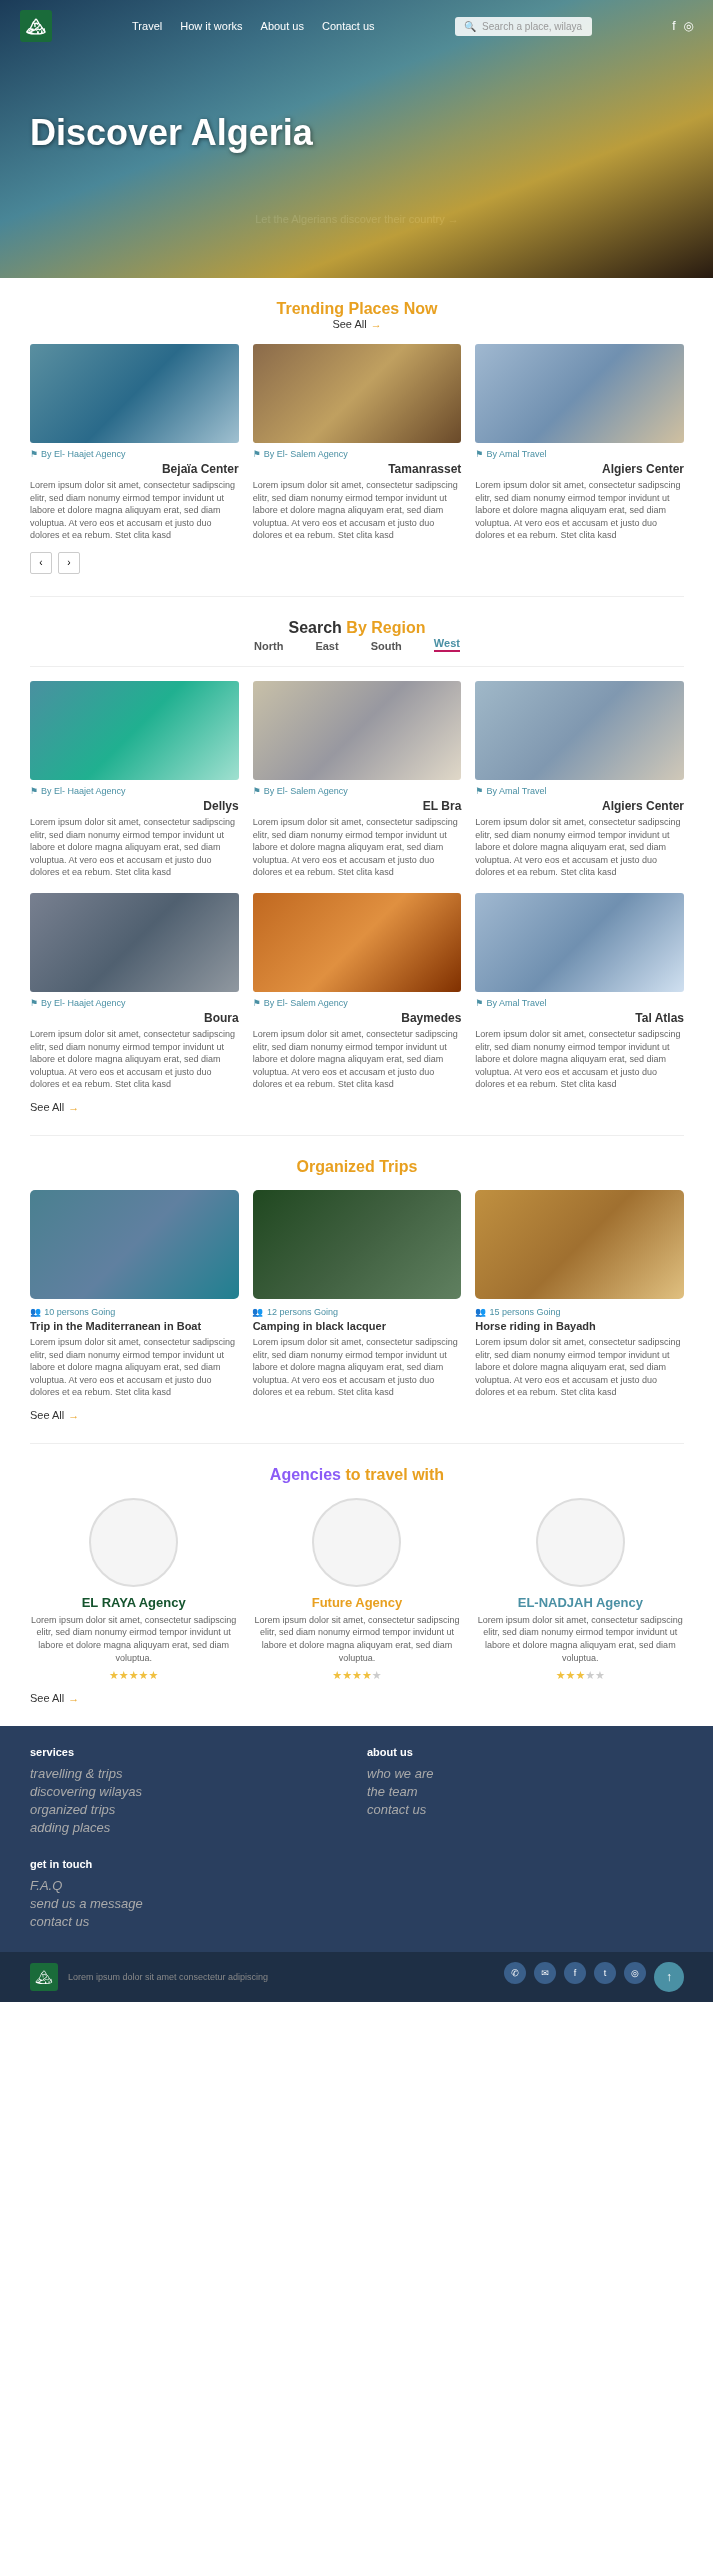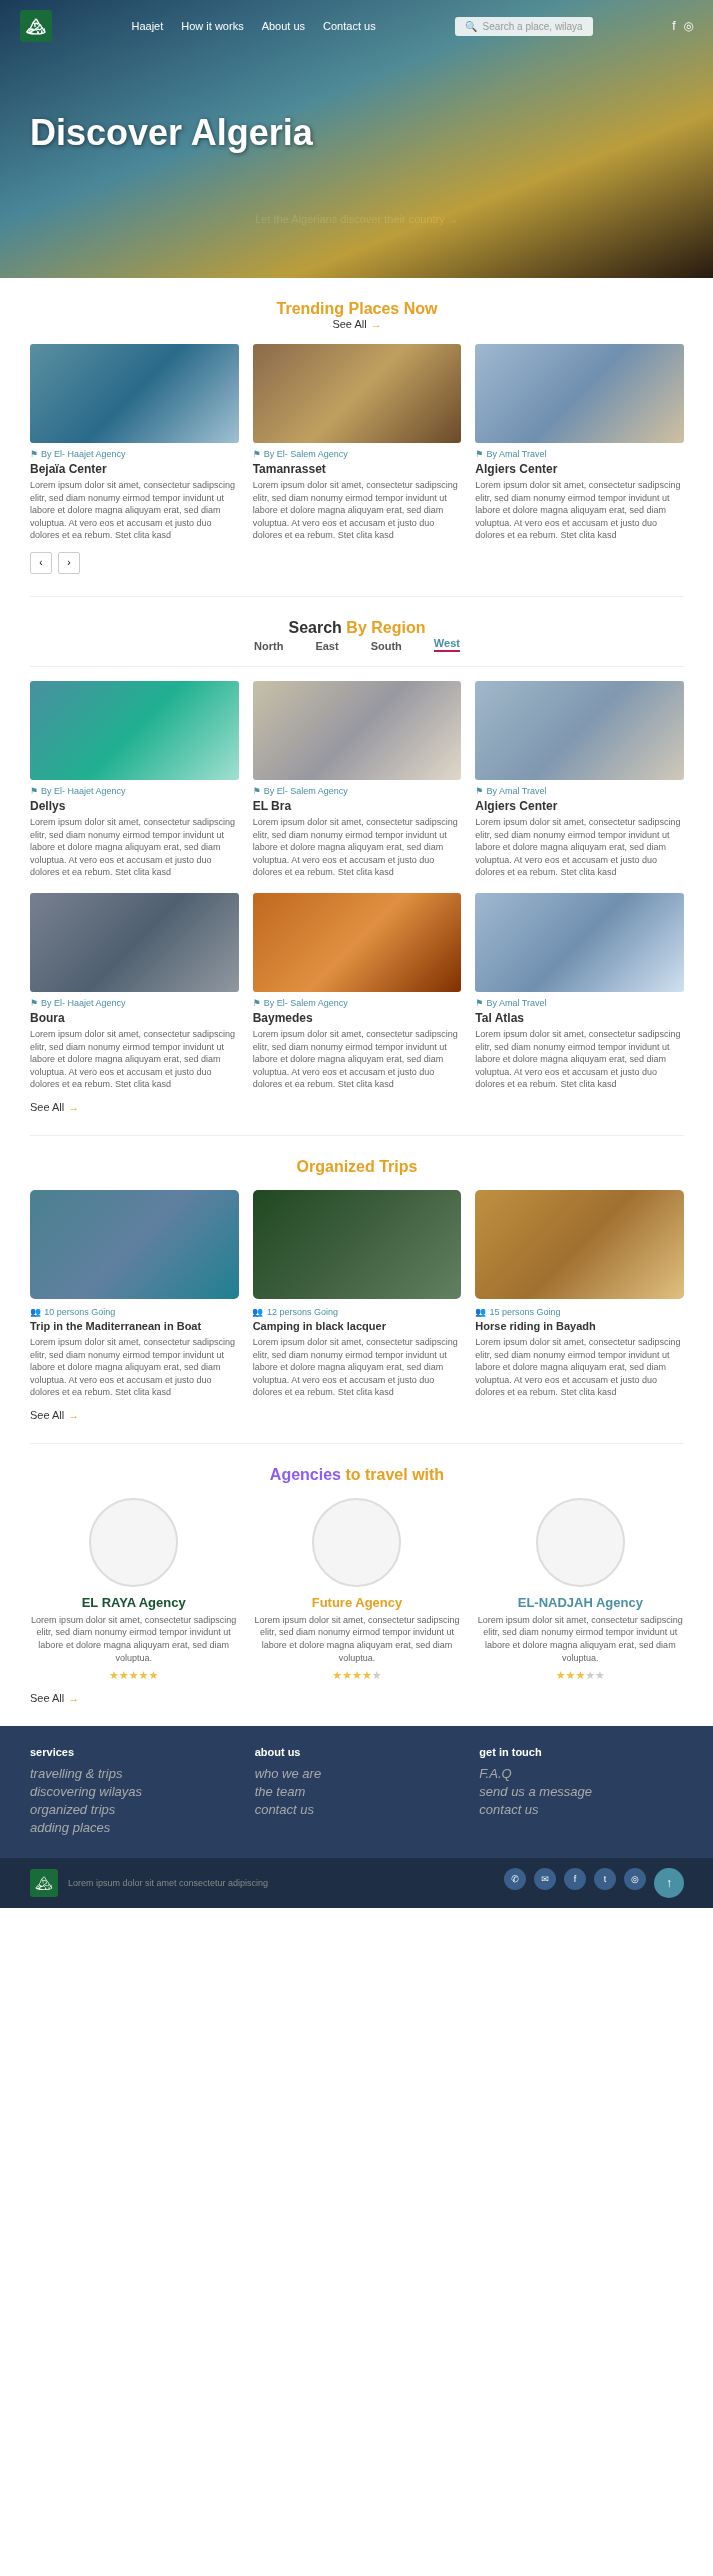--- a/index.html
+++ b/index.html
@@ -172,7 +172,7 @@
   <nav class="nav">
     <div class="logo">🏔</div>
     <div class="nav-links">
-      <a href="#">Haajet</a>
+      <a href="#">Travel</a>
       <a href="#">How it works</a>
       <a href="#">About us</a>
       <a href="#">Contact us</a>

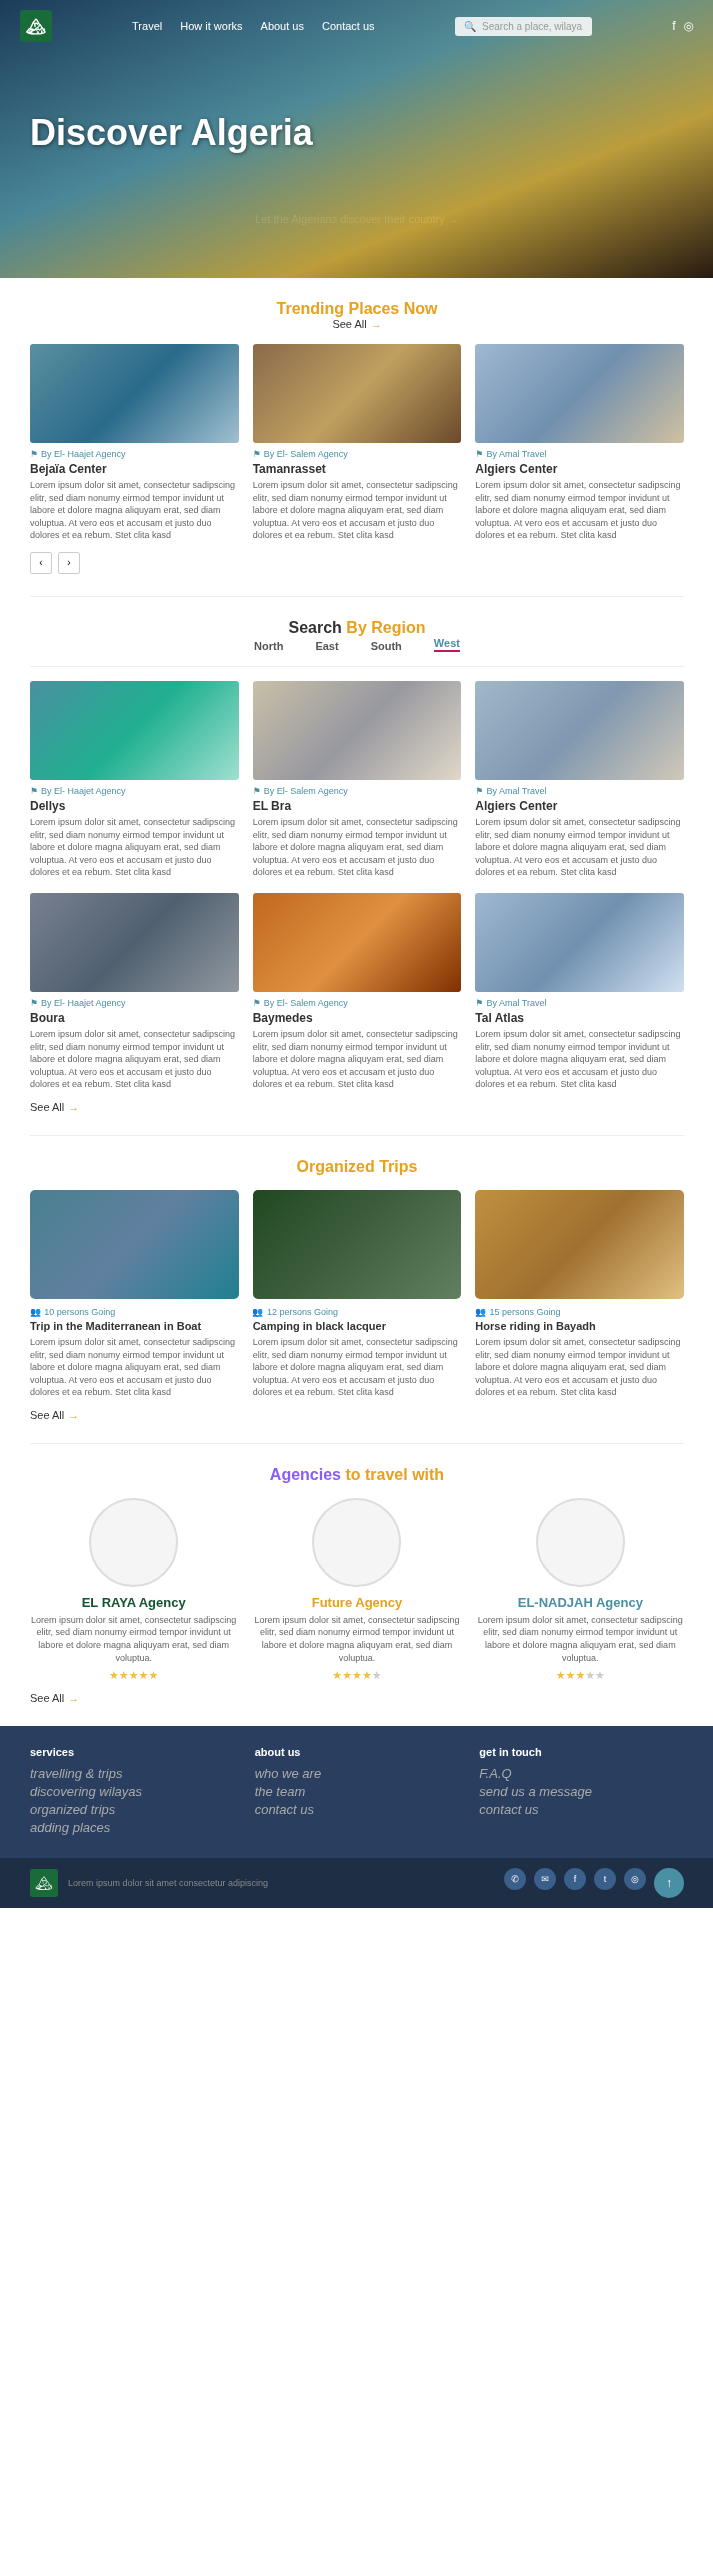--- a/index.html
+++ b/index.html
@@ -78,7 +78,7 @@
       font-size: 10px; color: #fff;
     }
     .card-agency { font-size: 9px; color: #4a90a4; display: flex; align-items: center; gap: 3px; margin-bottom: 3px; }
-    .card-name { font-size: 12px; font-weight: bold; color: #333; margin-bottom: 3px; }
+    .card-name { font-size: 12px; font-weight: bold; color: #333; margin-bottom: 3px; text-align: right; }
     .card-desc { font-size: 9px; color: #666; line-height: 1.4; }
 
     

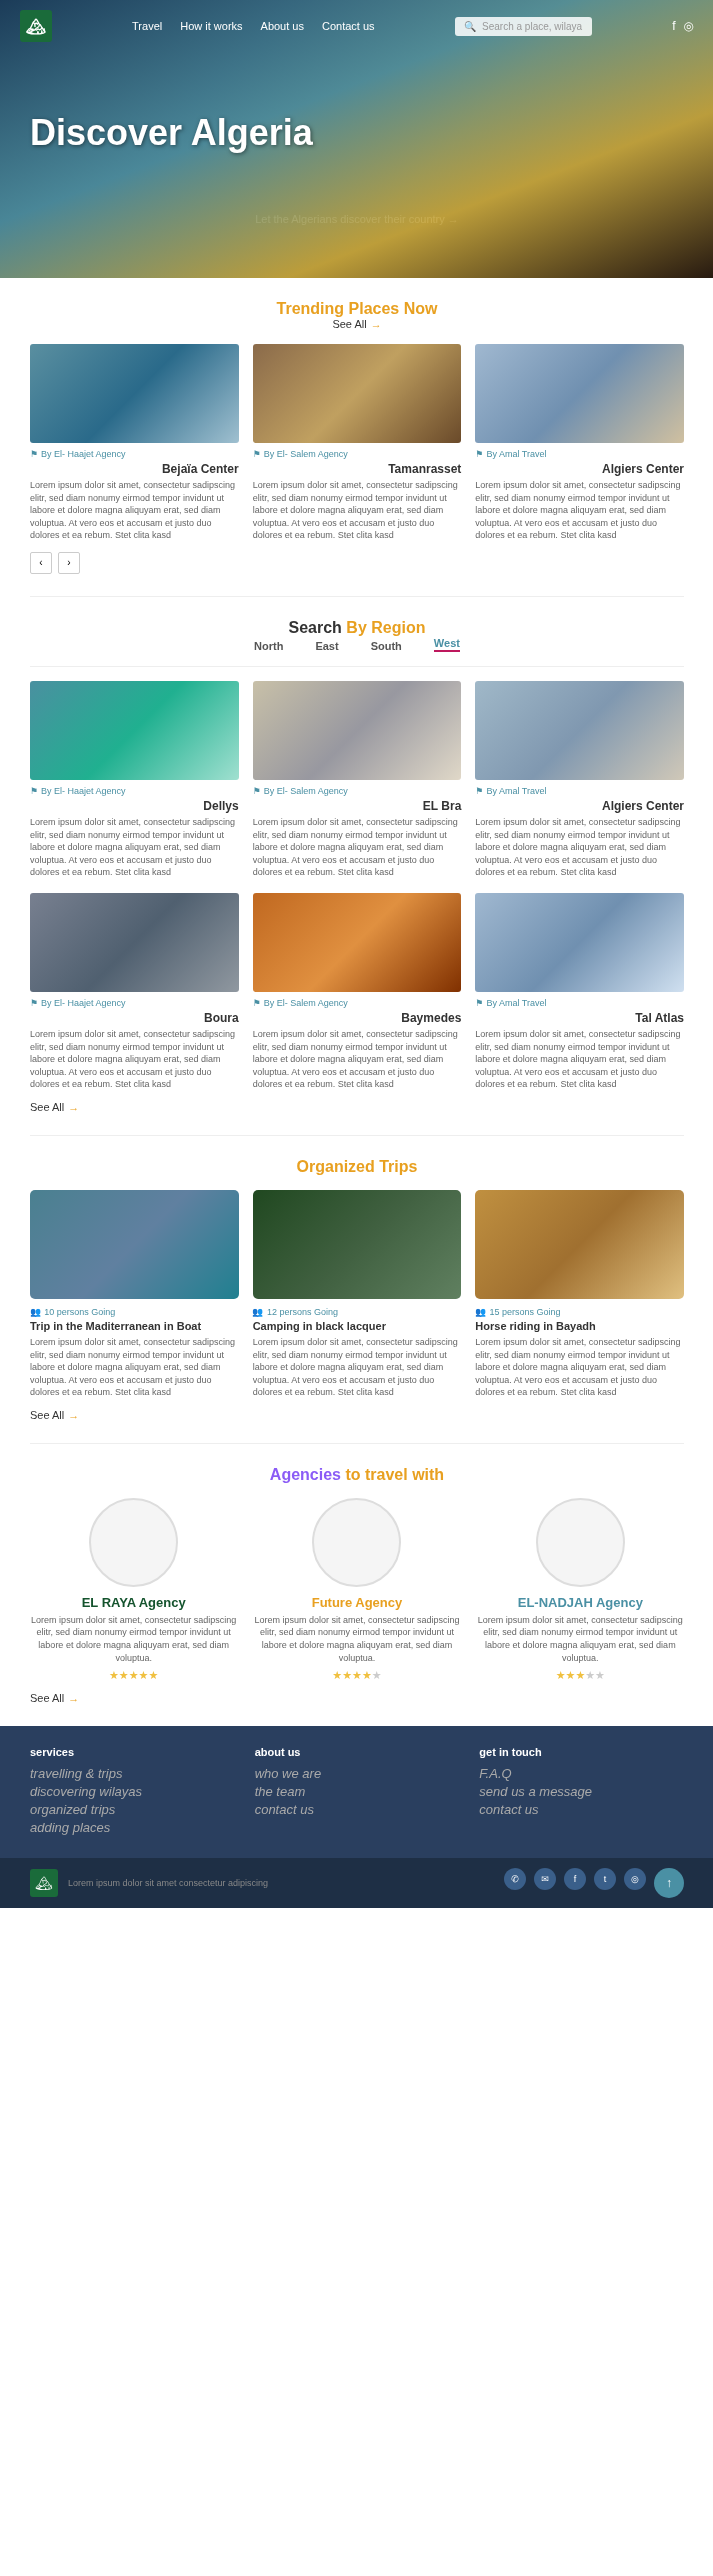--- a/index.html
+++ b/index.html
@@ -123,7 +123,7 @@
     
     .footer {
       background: #2a3f5f; color: #ccc; padding: 20px 30px;
-      display: grid; grid-template-columns: 1fr 1fr 1fr; gap: 20px;
+      display: grid; grid-template-columns: 1fr 1fr; gap: 20px;
     }
     .footer-section h4 { color: #fff; font-size: 11px; margin-bottom: 8px; }
     .footer-section p, .footer-section a { font-size: 13px; color: #aaa; display: block; margin-bottom: 3px; text-decoration: none; font-style: italic; }

